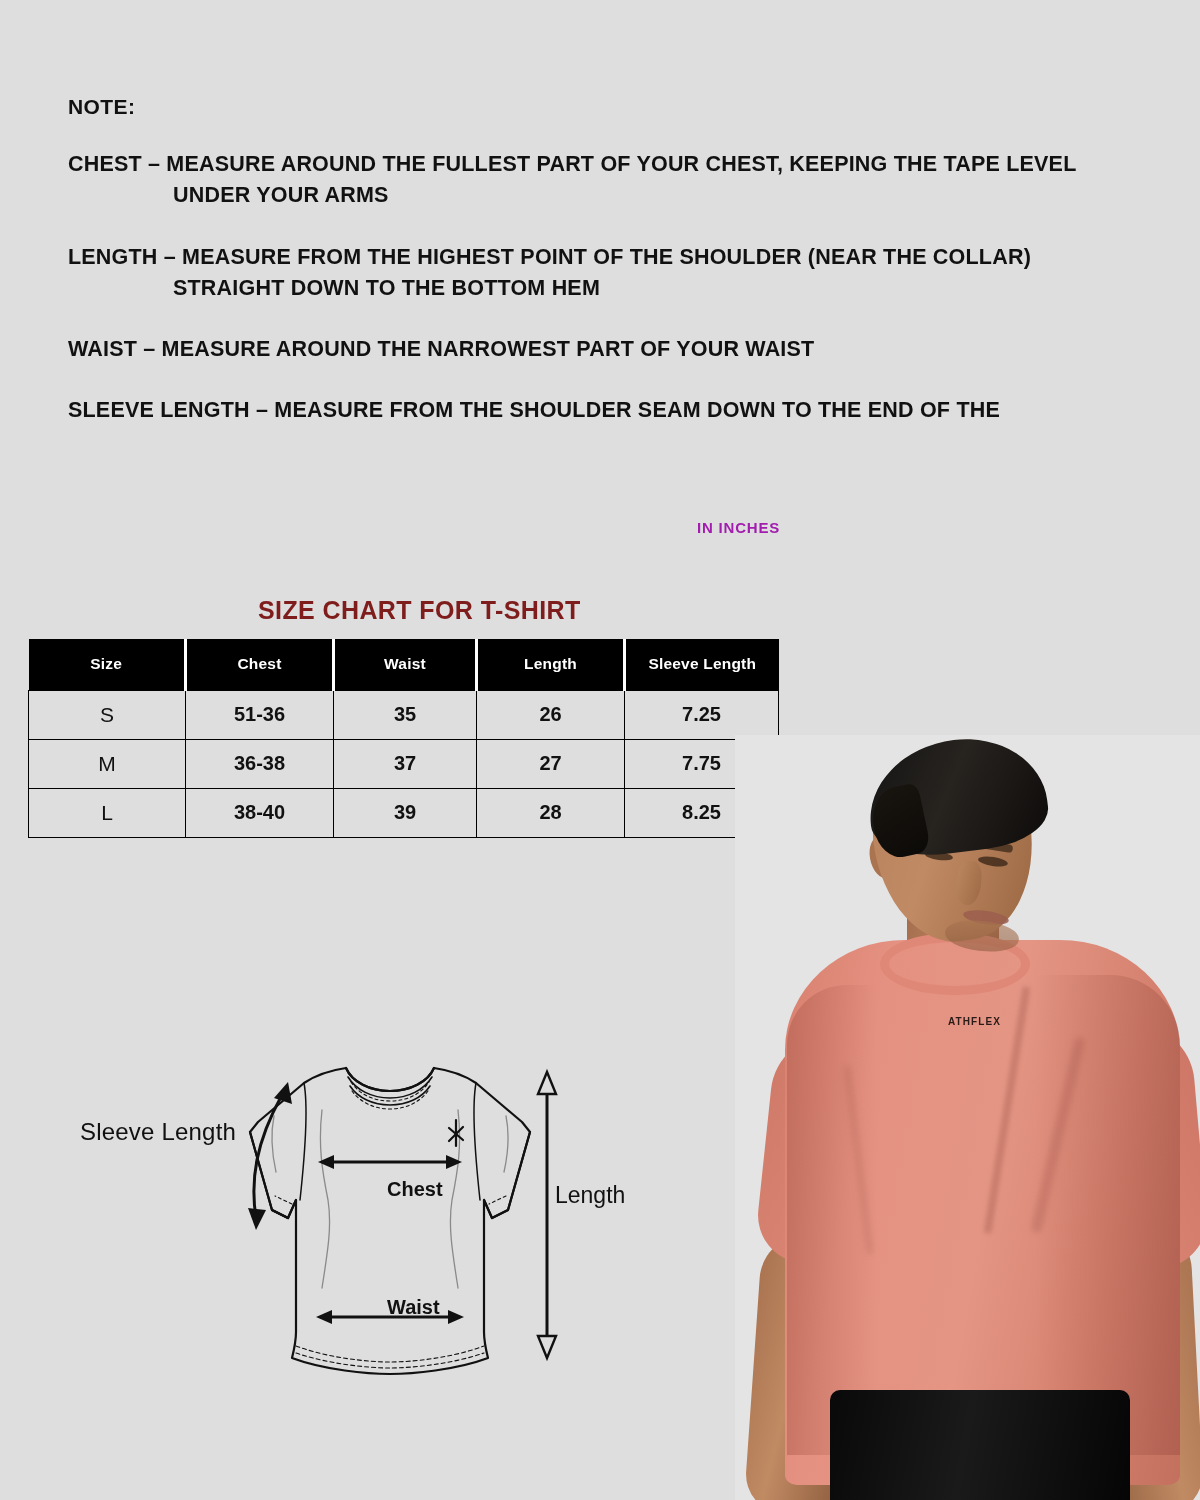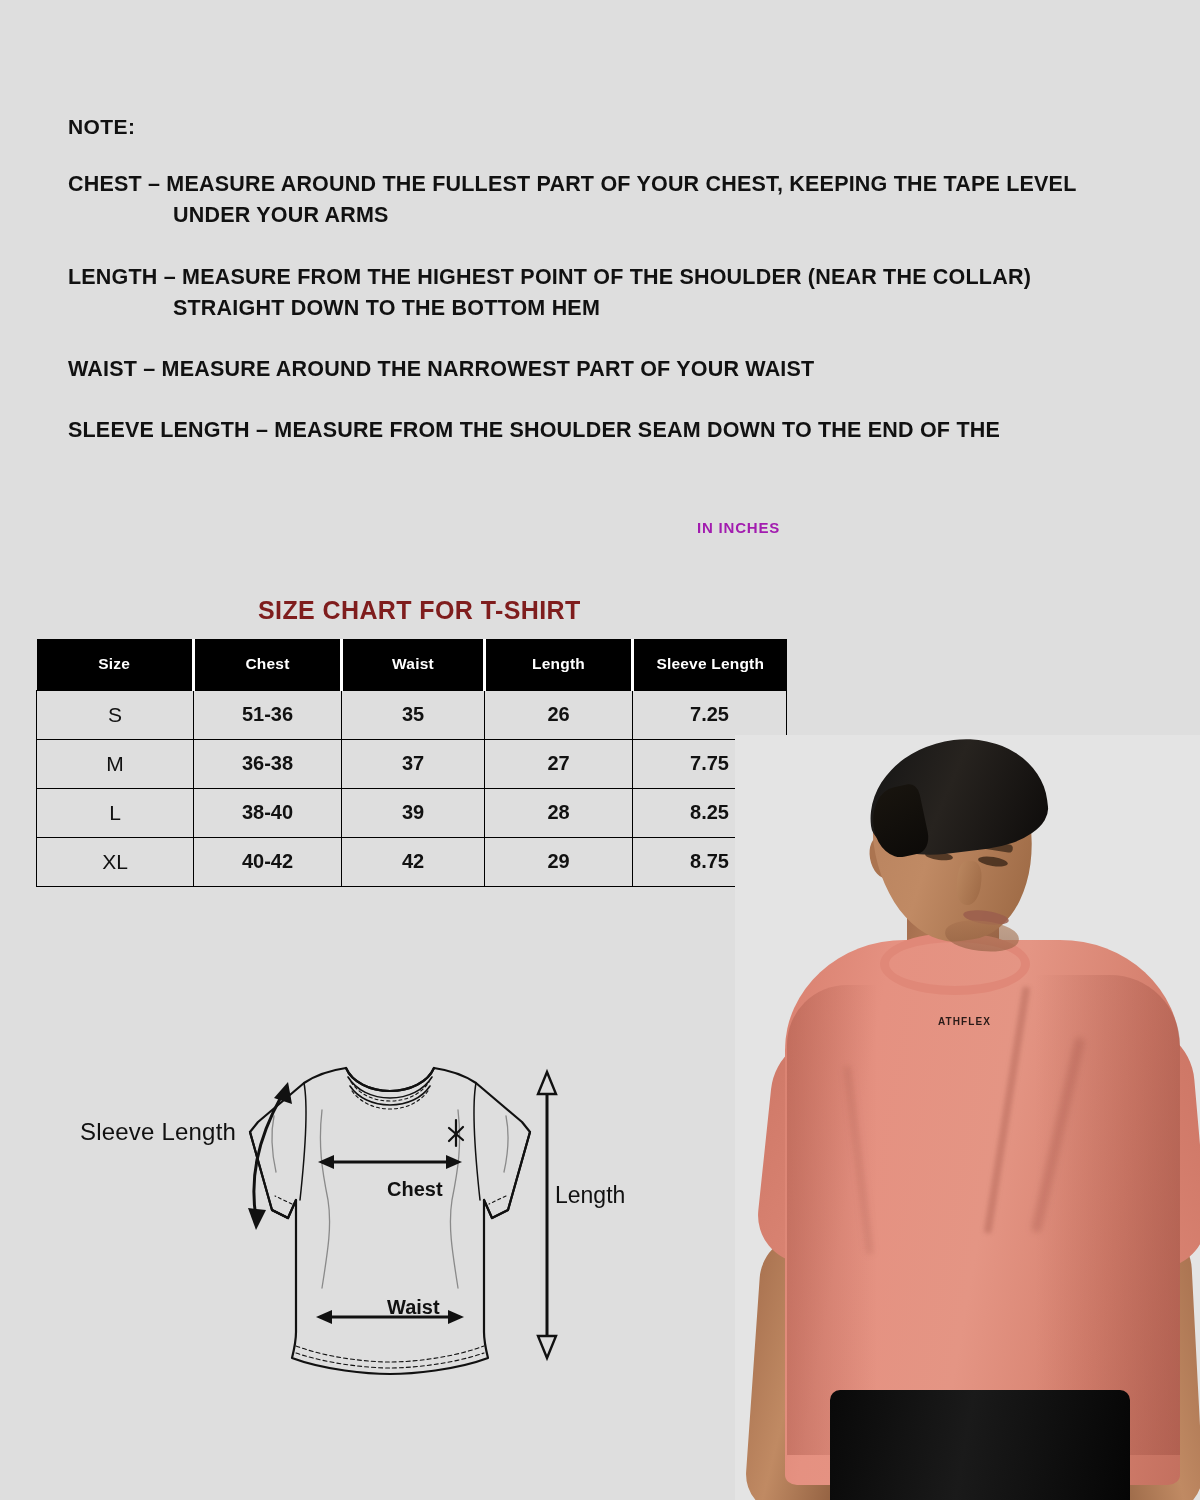--- a/index.html
+++ b/index.html
@@ -16,7 +16,7 @@
   }
 
   
-  #note-block { position:absolute; left:68px; top:94px; width:1100px;margin-top:20px; }
+  #note-block { position:absolute; left:68px; top:94px; width:1100px; }
   .note-heading {
     font-size:21px; font-weight:700; letter-spacing:.4px;
     color:#111; line-height:1.2;

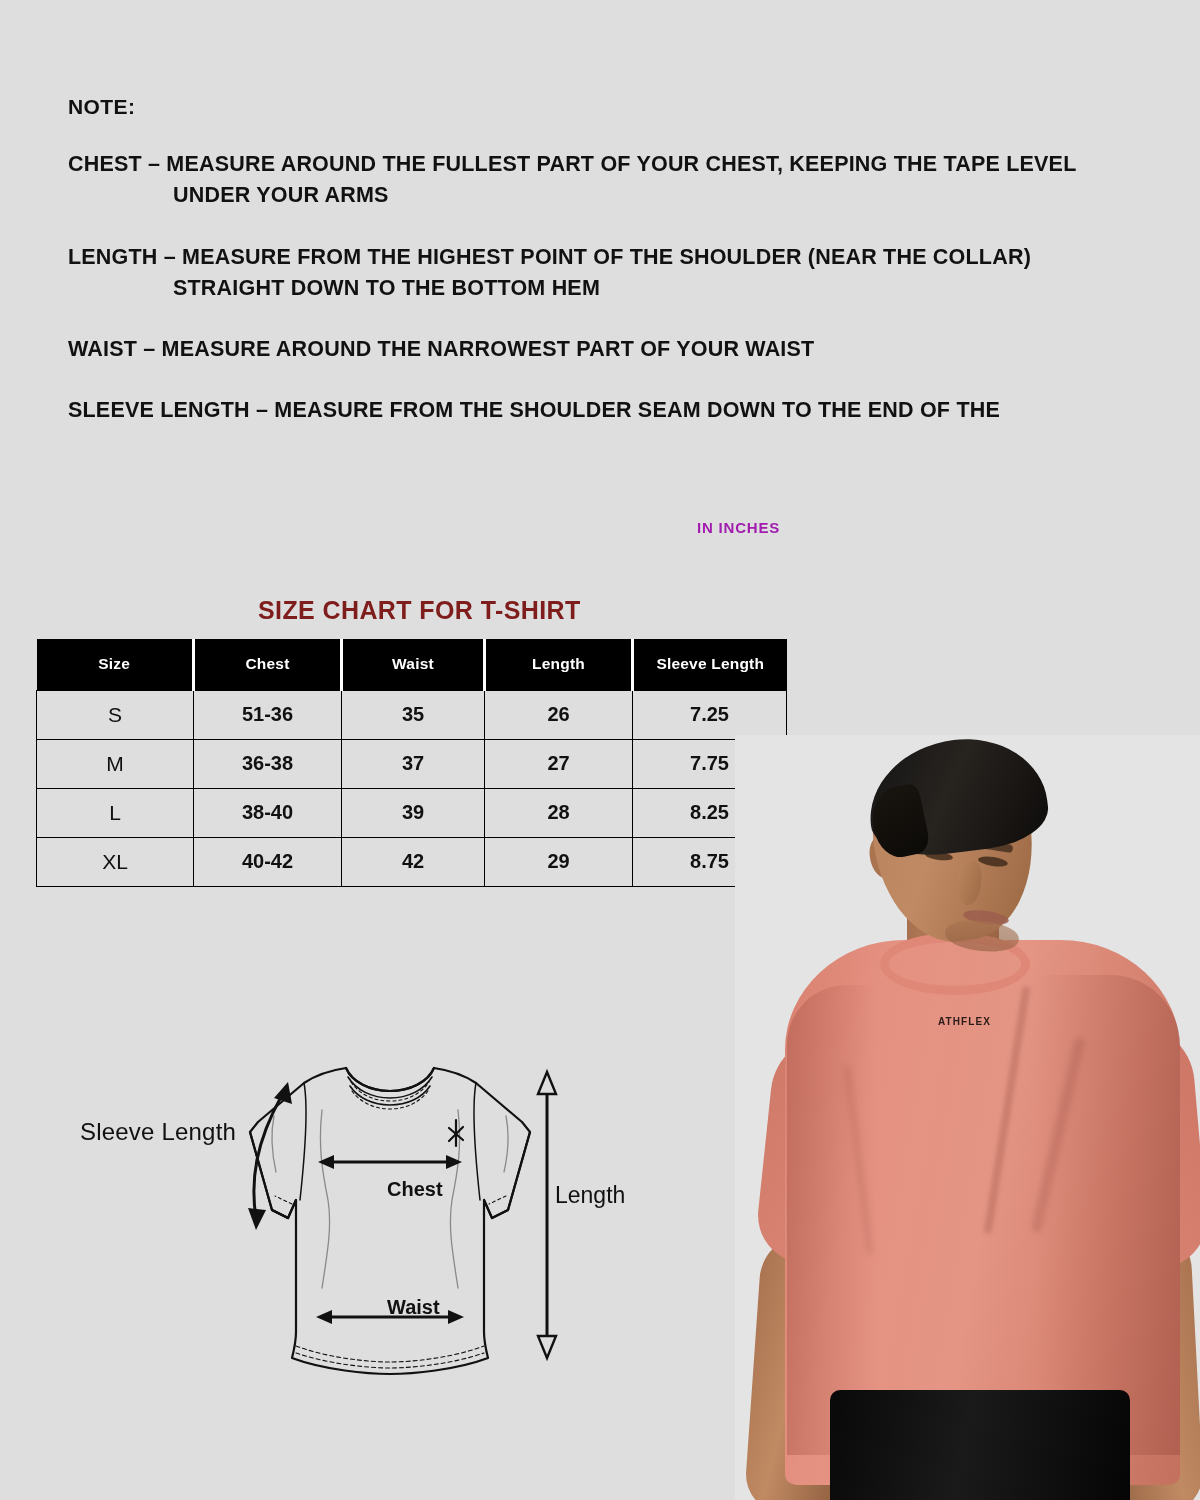--- a/index.html
+++ b/index.html
@@ -40,7 +40,7 @@
     font-size:25px; font-weight:600; letter-spacing:.4px; color:#7f1d1d;
   }
   #size-table {
-    position:absolute; left:36px; top:639px;
+    position:absolute; left:28px; top:639px;
     width:750px;
     border-collapse:collapse;
     table-layout:fixed;

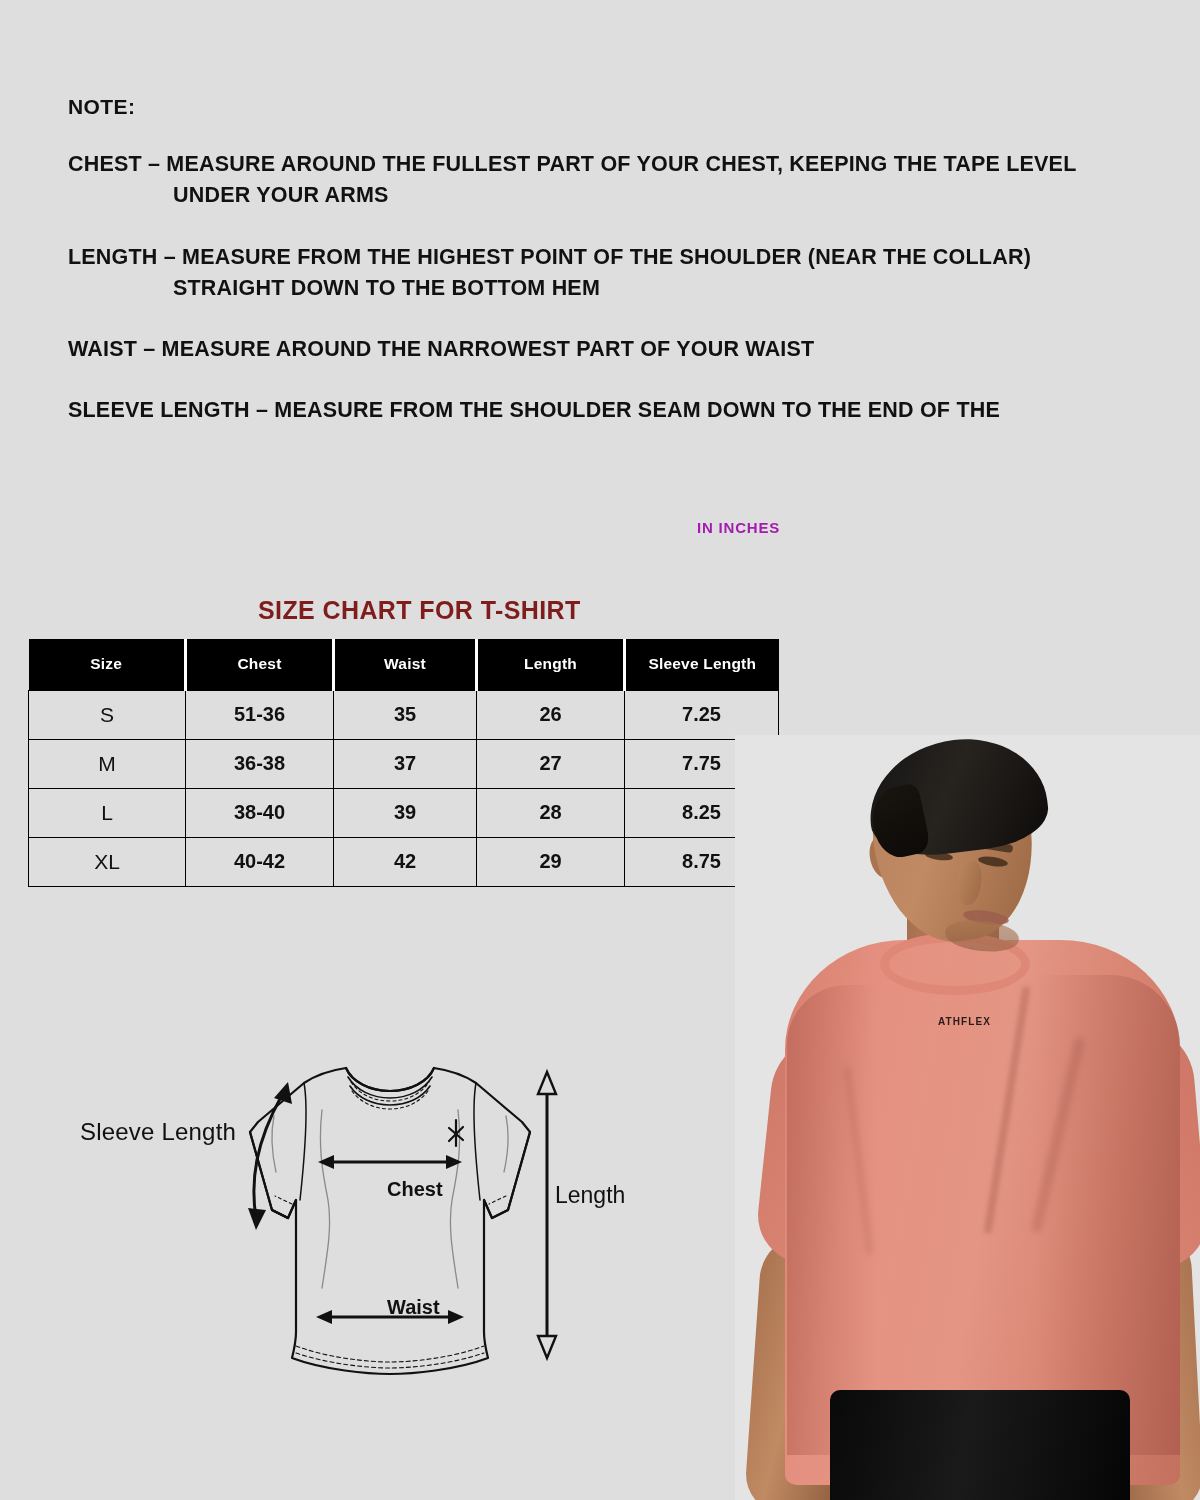--- a/index.html
+++ b/index.html
@@ -276,13 +276,6 @@
         <td>28</td>
         <td>8.25</td>
       </tr>
-      <tr>
-        <td>XL</td>
-        <td>40-42</td>
-        <td>42</td>
-        <td>29</td>
-        <td>8.75</td>
-      </tr>
     </tbody>
   </table>
 

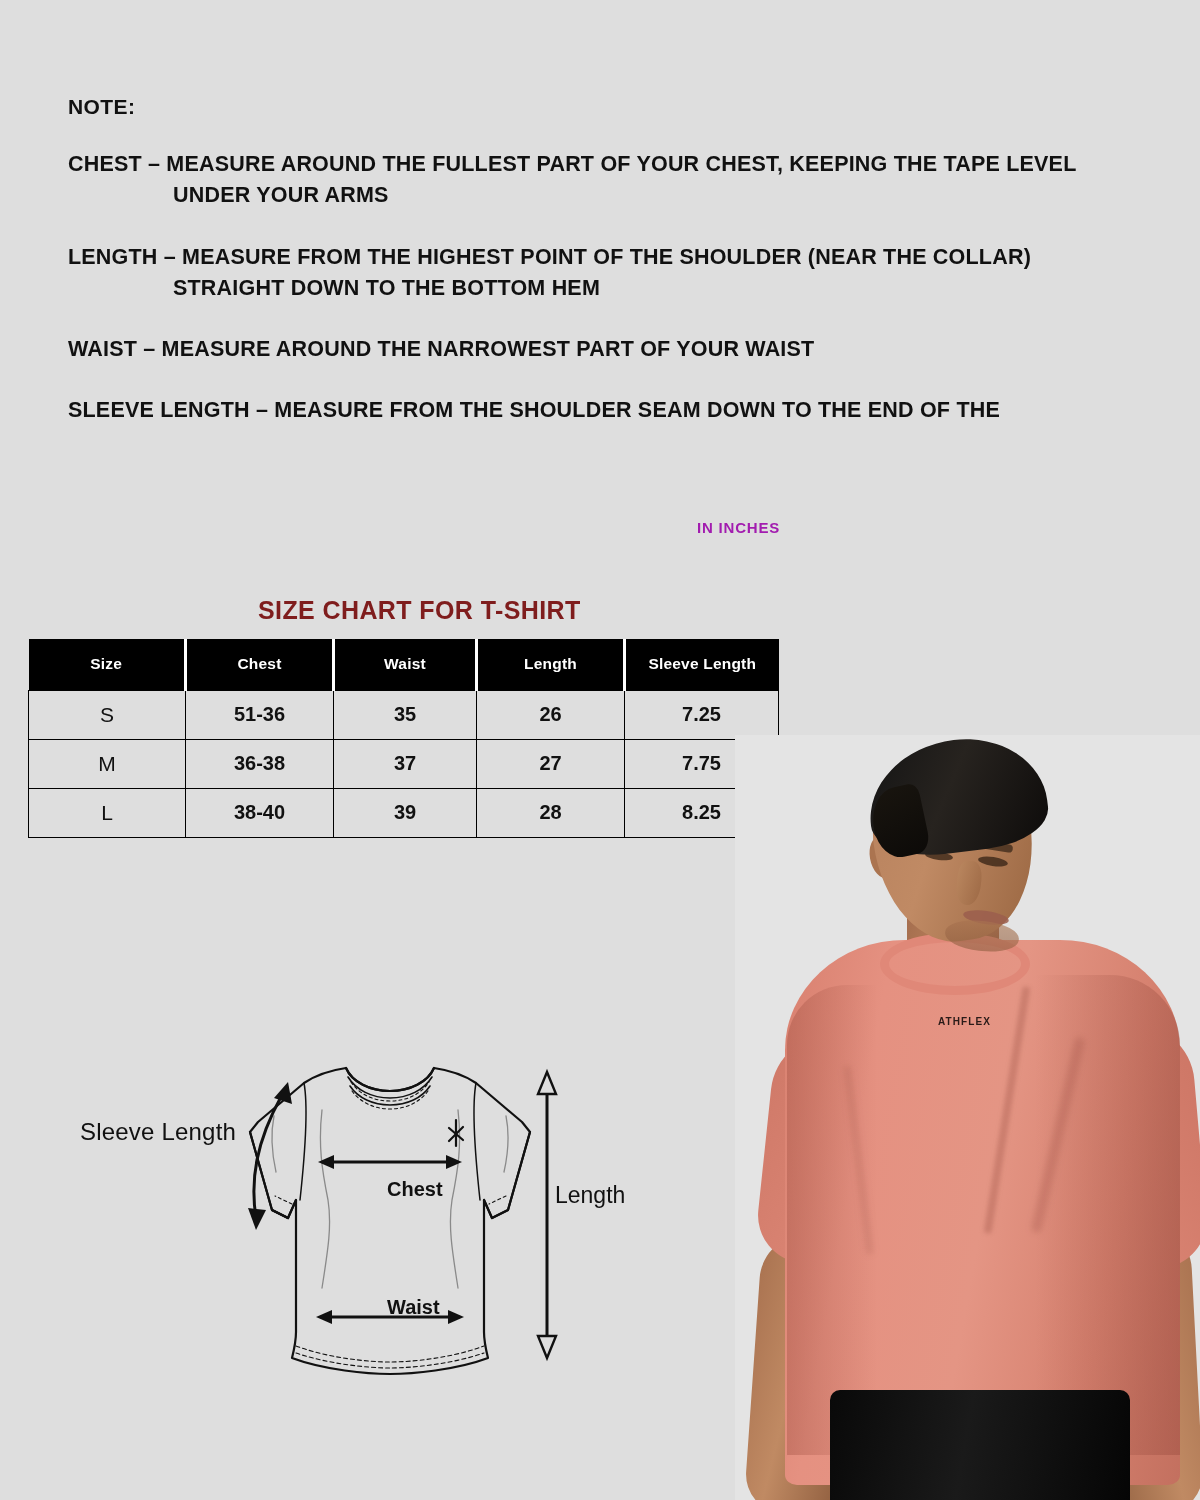--- a/index.html
+++ b/index.html
@@ -201,7 +201,7 @@
   }
   
   #m-logo {
-    left:203px; top:281px;
+    left:213px; top:281px;
     font-size:10px; font-weight:700; letter-spacing:1.1px;
     color:#2a1b18;
   }

